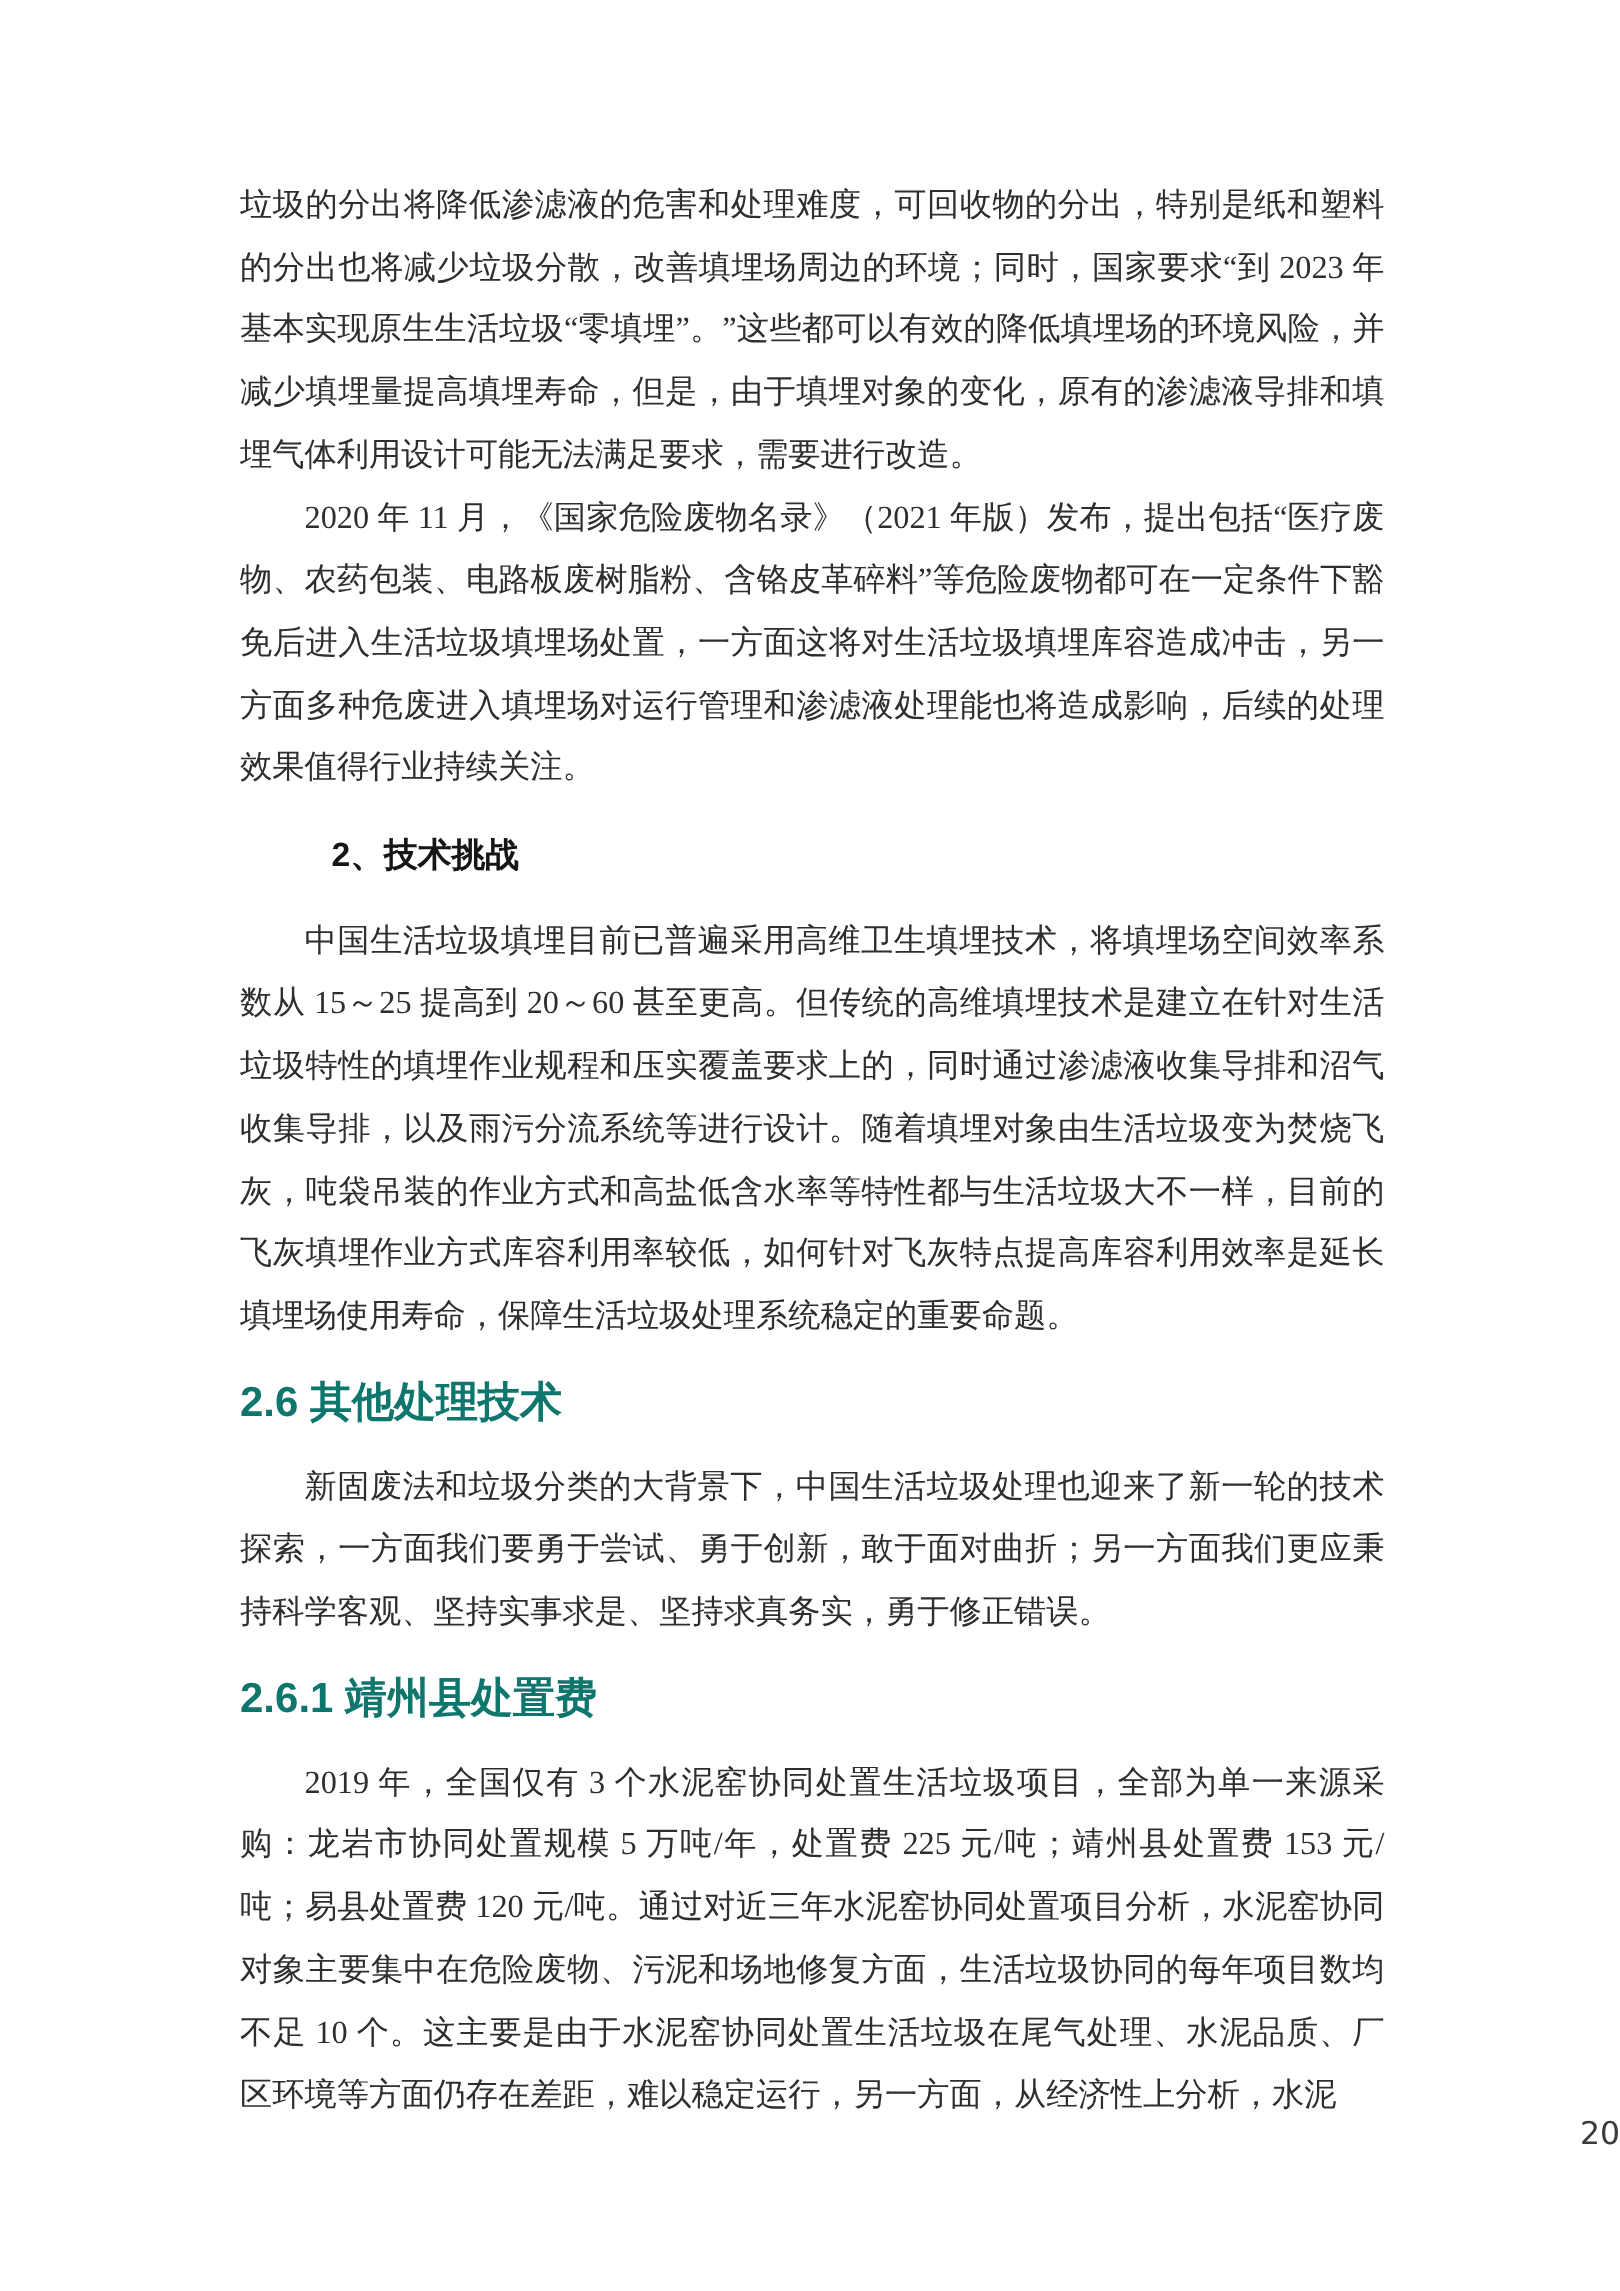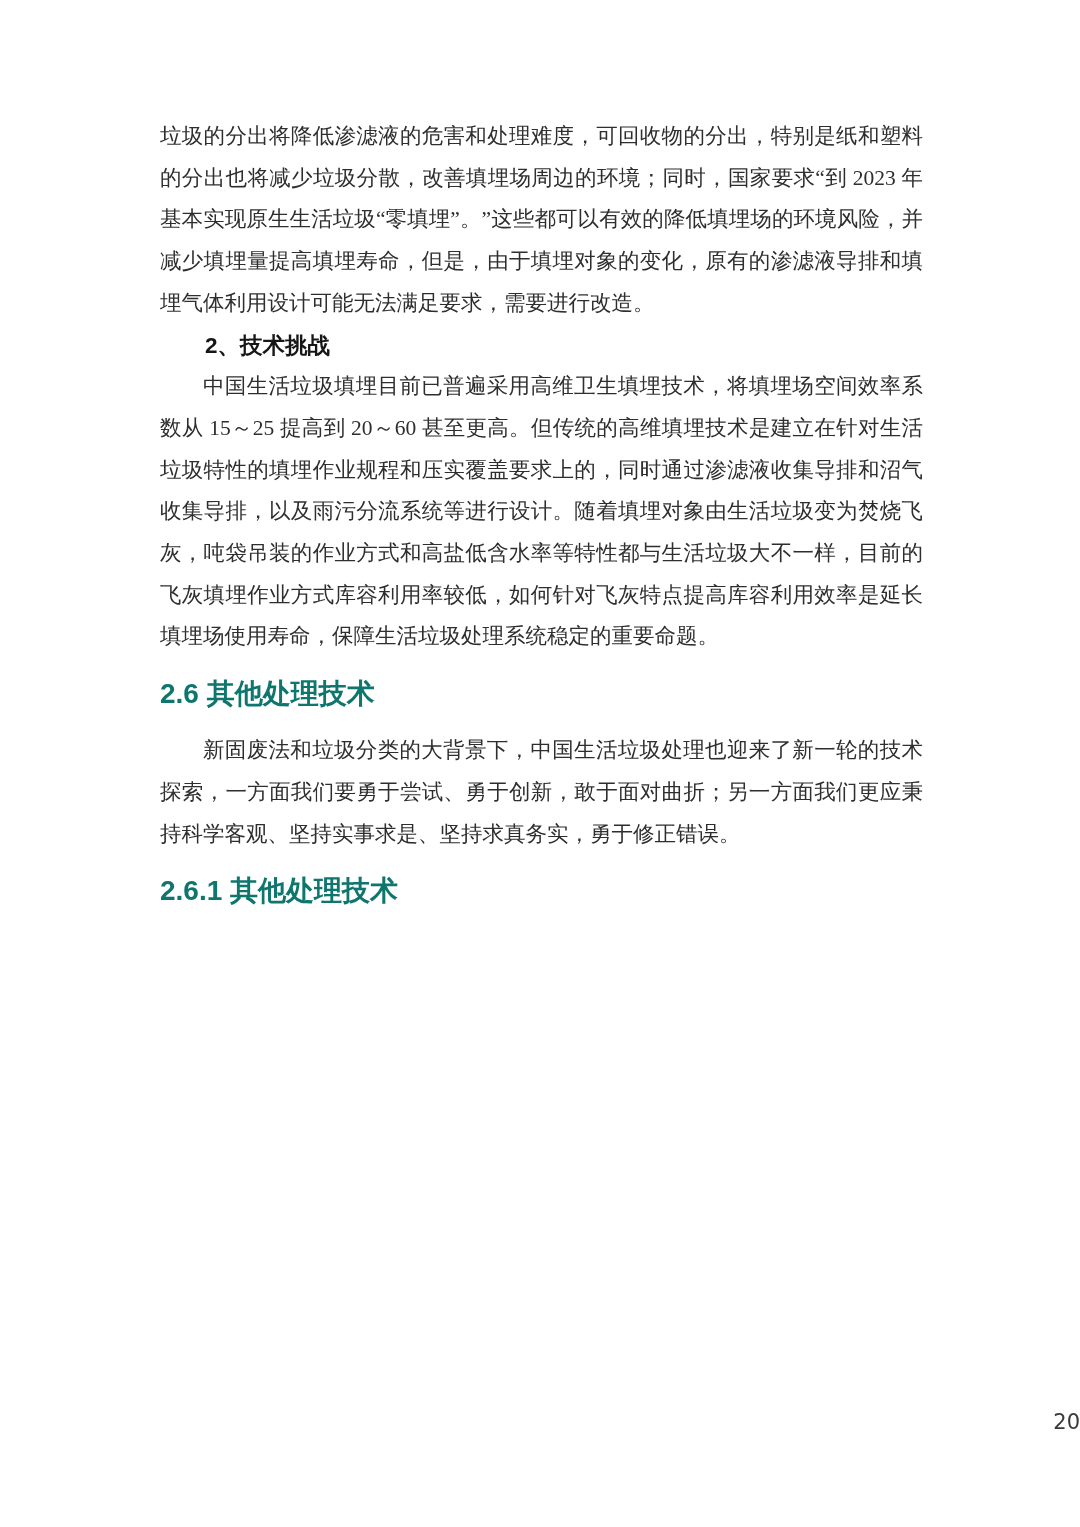--- a/index.html
+++ b/index.html
@@ -90,6 +90,7 @@
 
   <main class="doc">
       <p>垃圾的分出将降低渗滤液的危害和处理难度，可回收物的分出，特别是纸和塑料的分出也将减少垃圾分散，改善填埋场周边的环境；同时，国家要求“到 2023 年基本实现原生生活垃圾“零填埋”。”这些都可以有效的降低填埋场的环境风险，并减少填埋量提高填埋寿命，但是，由于填埋对象的变化，原有的渗滤液导排和填埋气体利用设计可能无法满足要求，需要进行改造。</p>
+      <p class="indent">2020 年 11 月，《国家危险废物名录》（2021 年版）发布，提出包括“医疗废物、农药包装、电路板废树脂粉、含铬皮革碎料”等危险废物都可在一定条件下豁免后进入生活垃圾填埋场处置，一方面这将对生活垃圾填埋库容造成冲击，另一方面多种危废进入填埋场对运行管理和渗滤液处理能也将造成影响，后续的处理效果值得行业持续关注。</p>
       <h3>2、技术挑战</h3>
       <p class="indent">中国生活垃圾填埋目前已普遍采用高维卫生填埋技术，将填埋场空间效率系数从 15～25 提高到 20～60 甚至更高。但传统的高维填埋技术是建立在针对生活垃圾特性的填埋作业规程和压实覆盖要求上的，同时通过渗滤液收集导排和沼气收集导排，以及雨污分流系统等进行设计。随着填埋对象由生活垃圾变为焚烧飞灰，吨袋吊装的作业方式和高盐低含水率等特性都与生活垃圾大不一样，目前的飞灰填埋作业方式库容利用率较低，如何针对飞灰特点提高库容利用效率是延长填埋场使用寿命，保障生活垃圾处理系统稳定的重要命题。</p>
       <h2>2.6 其他处理技术</h2>

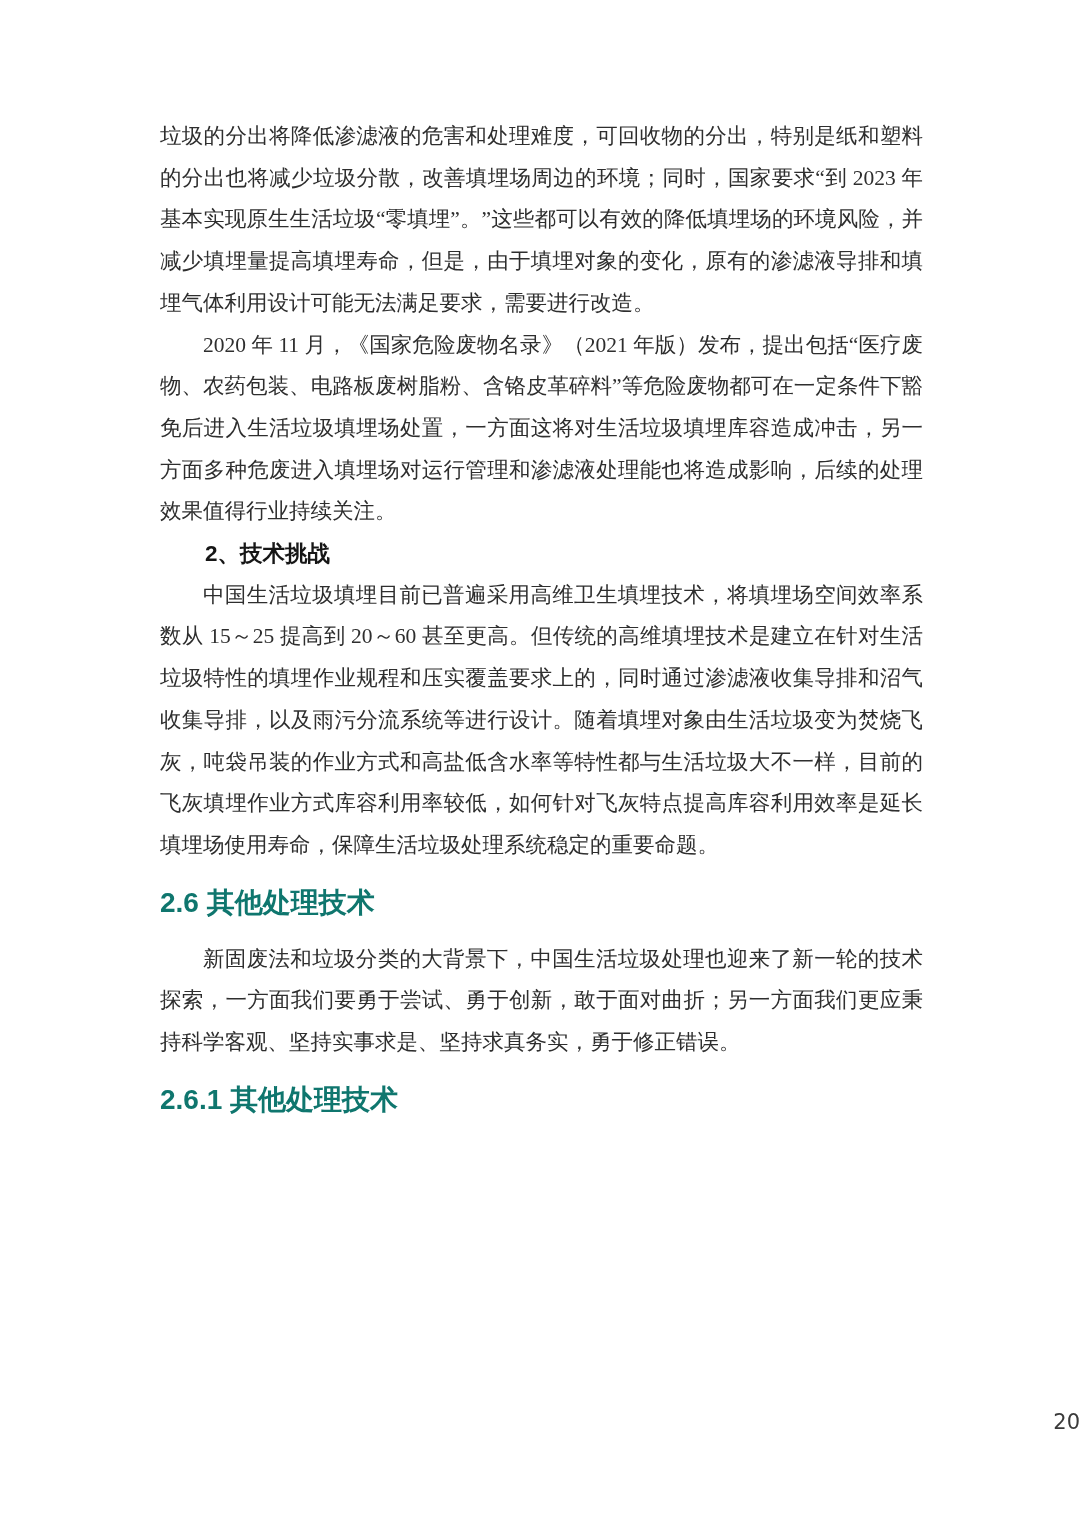--- a/index.html
+++ b/index.html
@@ -44,7 +44,7 @@
     text-align: left;
   }
   .doc h3 {
-    margin: 0;
+    margin: 16px;
     font-family: "Liberation Sans", "DejaVu Sans", sans-serif;
     font-size: 22.5px;
     line-height: 41.7px;

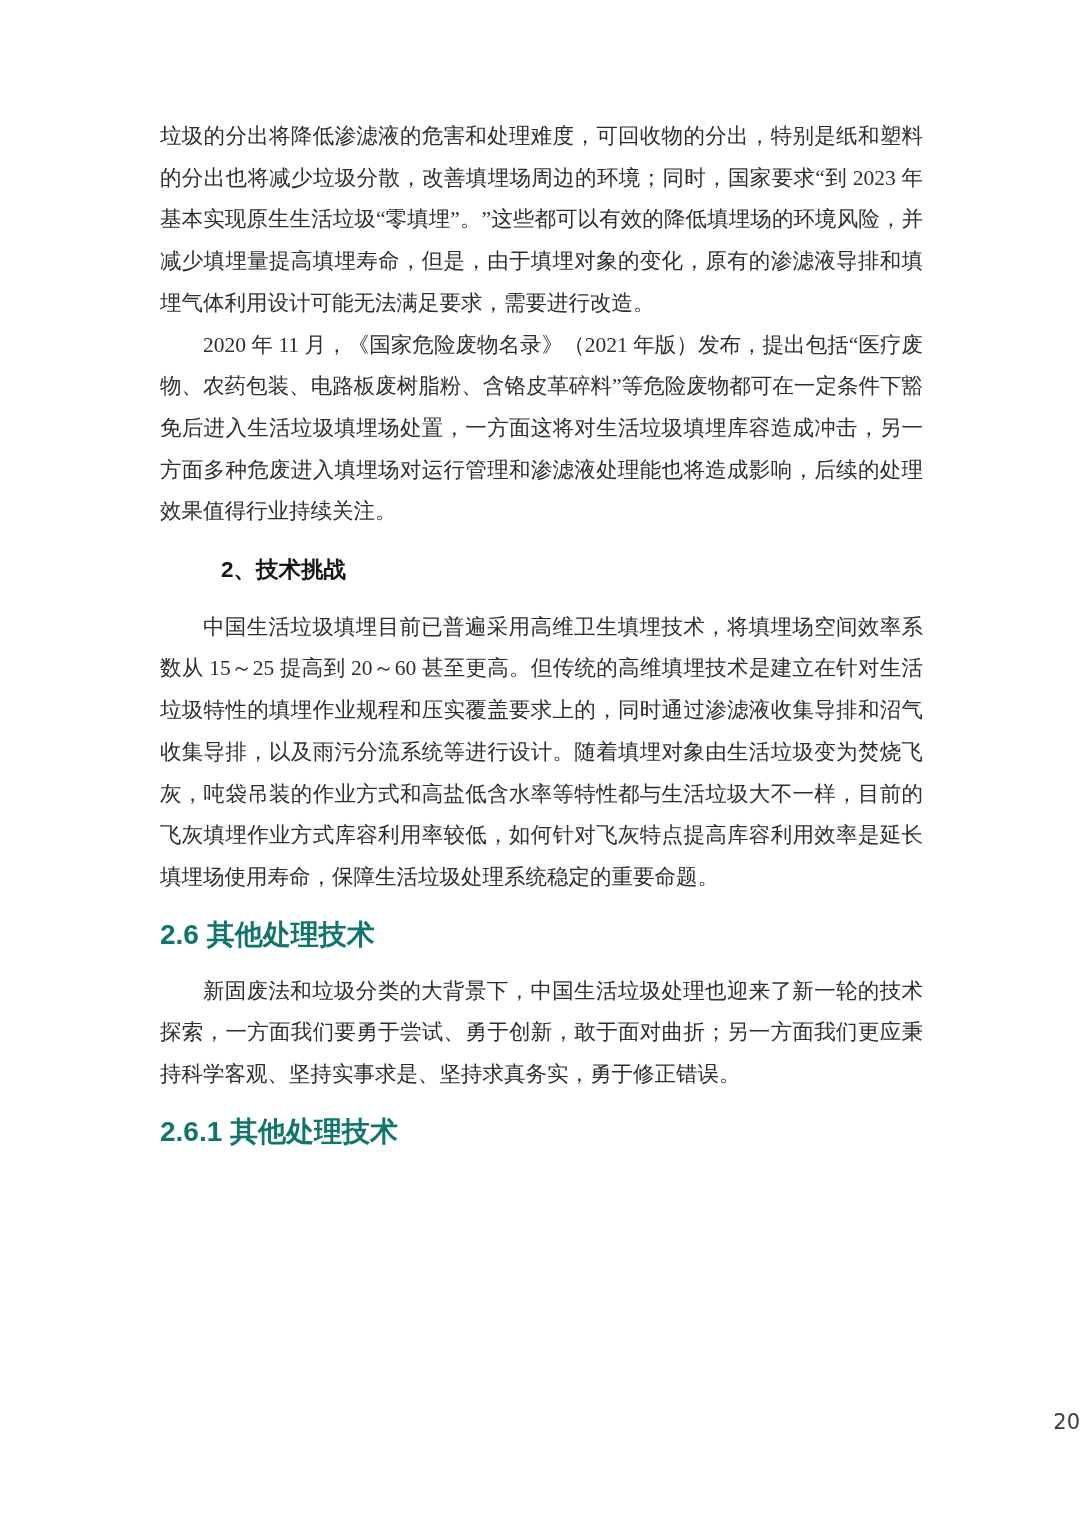--- a/index.html
+++ b/index.html
@@ -95,7 +95,7 @@
       <p class="indent">中国生活垃圾填埋目前已普遍采用高维卫生填埋技术，将填埋场空间效率系数从 15～25 提高到 20～60 甚至更高。但传统的高维填埋技术是建立在针对生活垃圾特性的填埋作业规程和压实覆盖要求上的，同时通过渗滤液收集导排和沼气收集导排，以及雨污分流系统等进行设计。随着填埋对象由生活垃圾变为焚烧飞灰，吨袋吊装的作业方式和高盐低含水率等特性都与生活垃圾大不一样，目前的飞灰填埋作业方式库容利用率较低，如何针对飞灰特点提高库容利用效率是延长填埋场使用寿命，保障生活垃圾处理系统稳定的重要命题。</p>
       <h2>2.6 其他处理技术</h2>
       <p class="indent">新固废法和垃圾分类的大背景下，中国生活垃圾处理也迎来了新一轮的技术探索，一方面我们要勇于尝试、勇于创新，敢于面对曲折；另一方面我们更应秉持科学客观、坚持实事求是、坚持求真务实，勇于修正错误。</p>
-      <h2>2.6.1 其他处理技术</h2>
+      <h2>2.6.1 靖州县处置费</h2>
     </main>
 
   <div class="page-number">20</div>

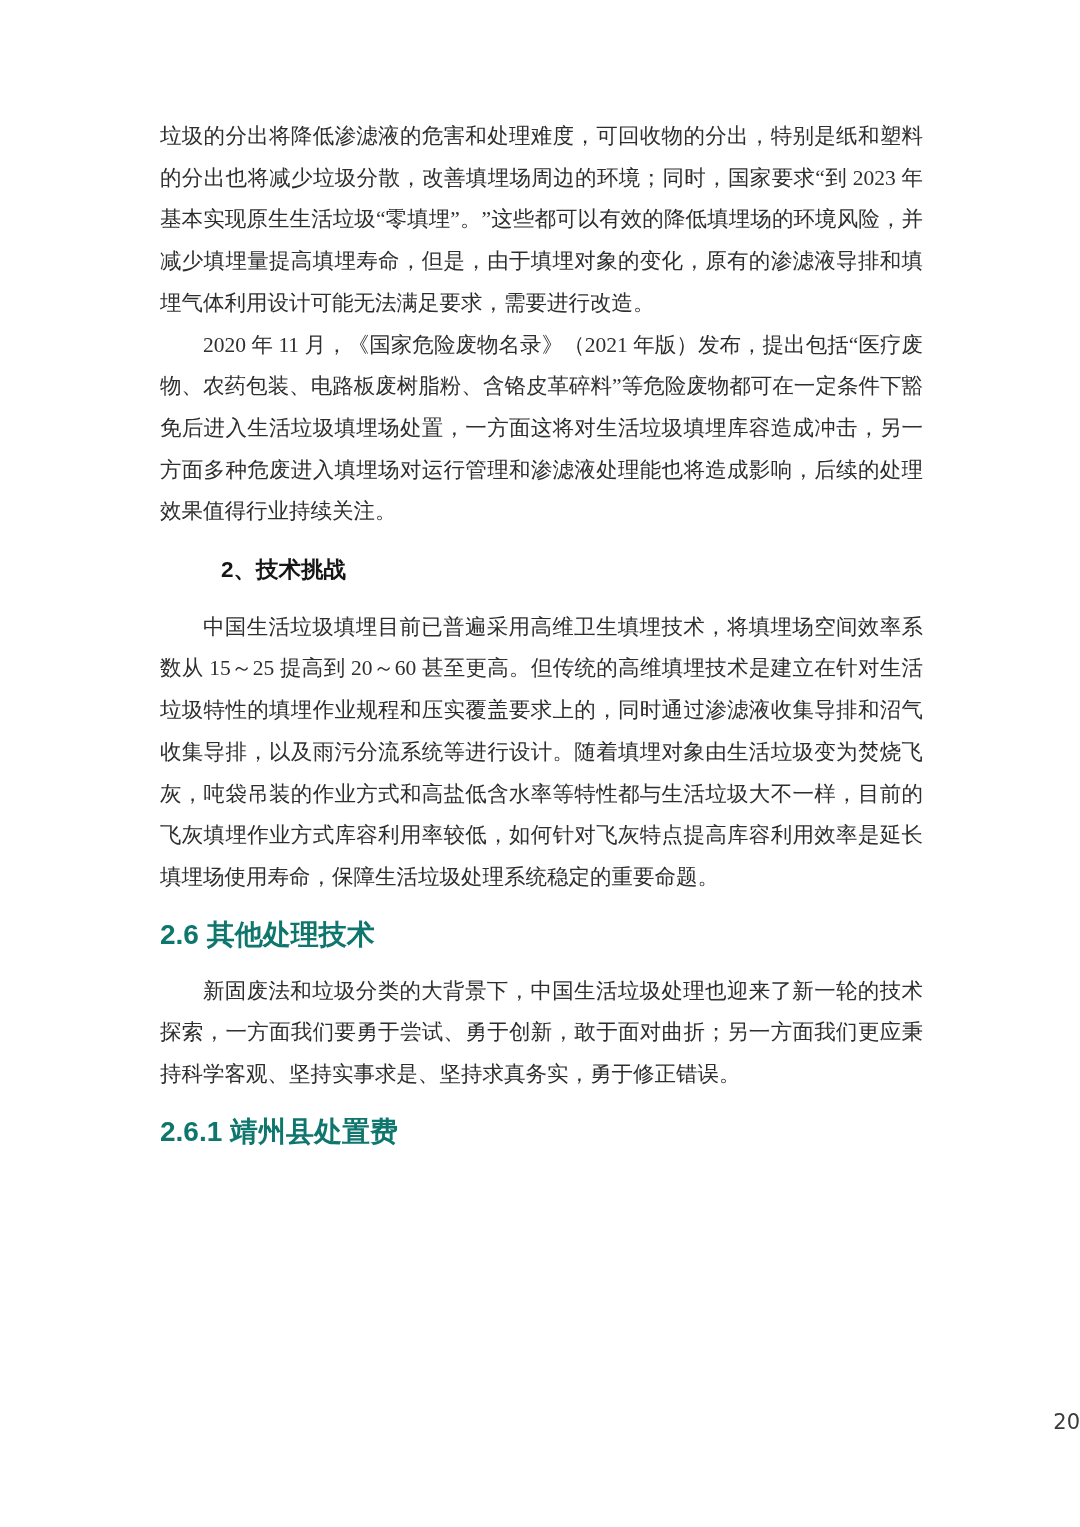--- a/index.html
+++ b/index.html
@@ -96,6 +96,7 @@
       <h2>2.6 其他处理技术</h2>
       <p class="indent">新固废法和垃圾分类的大背景下，中国生活垃圾处理也迎来了新一轮的技术探索，一方面我们要勇于尝试、勇于创新，敢于面对曲折；另一方面我们更应秉持科学客观、坚持实事求是、坚持求真务实，勇于修正错误。</p>
       <h2>2.6.1 靖州县处置费</h2>
+      <p class="indent">2019 年，全国仅有 3 个水泥窑协同处置生活垃圾项目，全部为单一来源采购：龙岩市协同处置规模 5 万吨/年，处置费 225 元/吨；靖州县处置费 153 元/吨；易县处置费 120 元/吨。通过对近三年水泥窑协同处置项目分析，水泥窑协同对象主要集中在危险废物、污泥和场地修复方面，生活垃圾协同的每年项目数均不足 10 个。这主要是由于水泥窑协同处置生活垃圾在尾气处理、水泥品质、厂区环境等方面仍存在差距，难以稳定运行，另一方面，从经济性上分析，水泥</p>
     </main>
 
   <div class="page-number">20</div>

